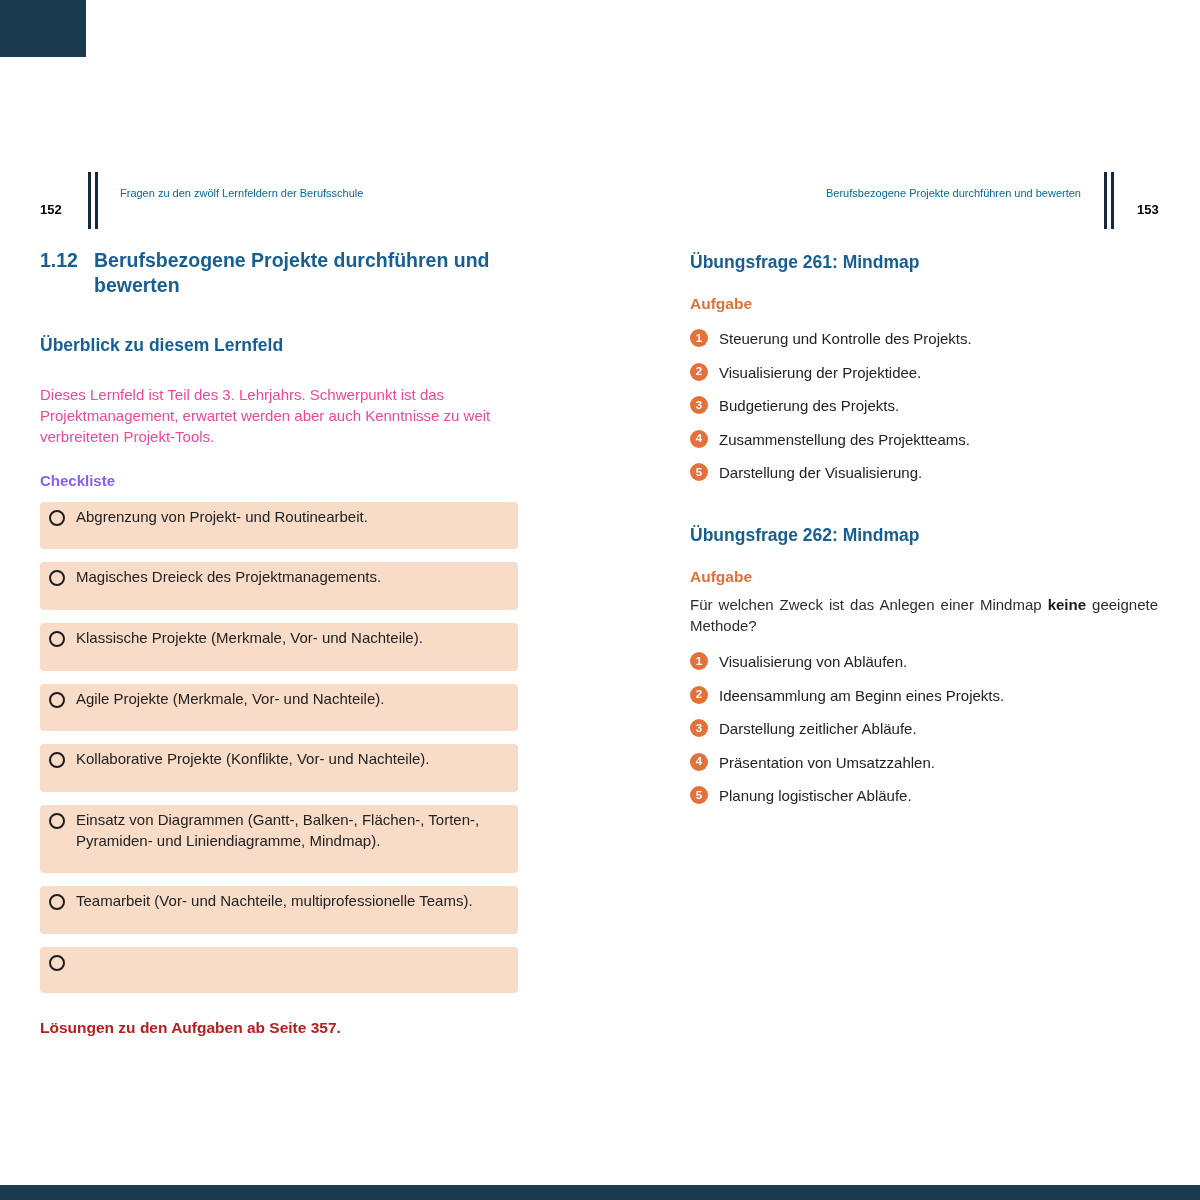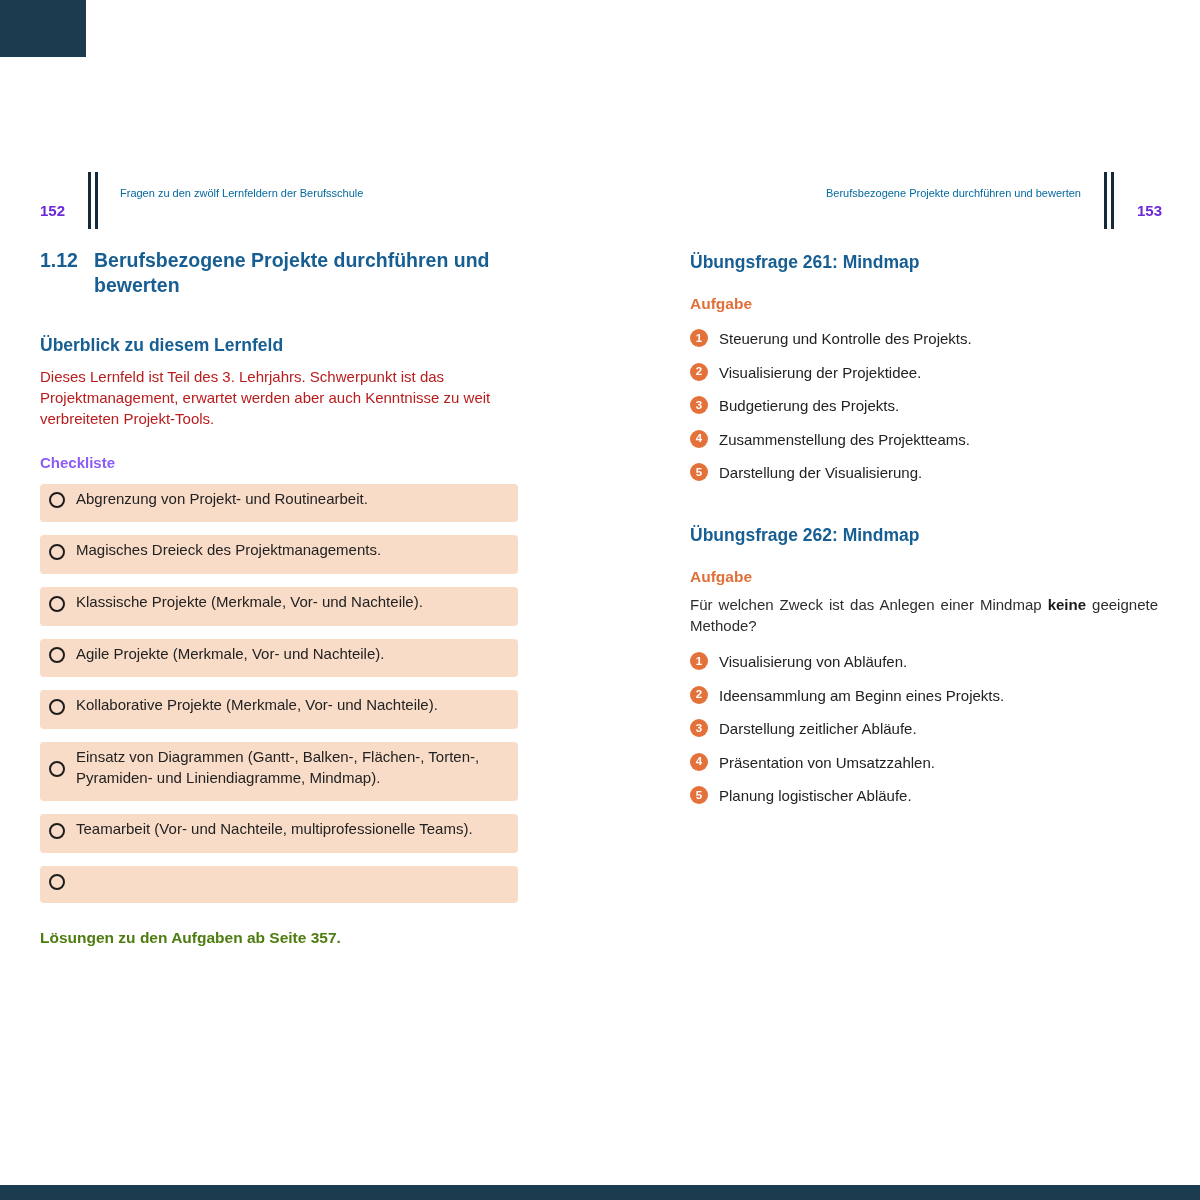--- a/index.html
+++ b/index.html
@@ -12,7 +12,7 @@
   .bottom-bar { position:absolute; left:0; bottom:0; width:1200px; height:15px; background:#1b3c4e; }
 
   
-  .page-num { position:absolute; top:202px; font-weight:bold; font-size:15px; color:#6d28d9; }
+  .page-num { position:absolute; top:202px; font-weight:bold; font-size:13px; color:#000000; }
   .page-num.left { left:40px; }
   .page-num.right { left:1137px; }
   .head-rule { position:absolute; top:172px; height:57px; width:4px;

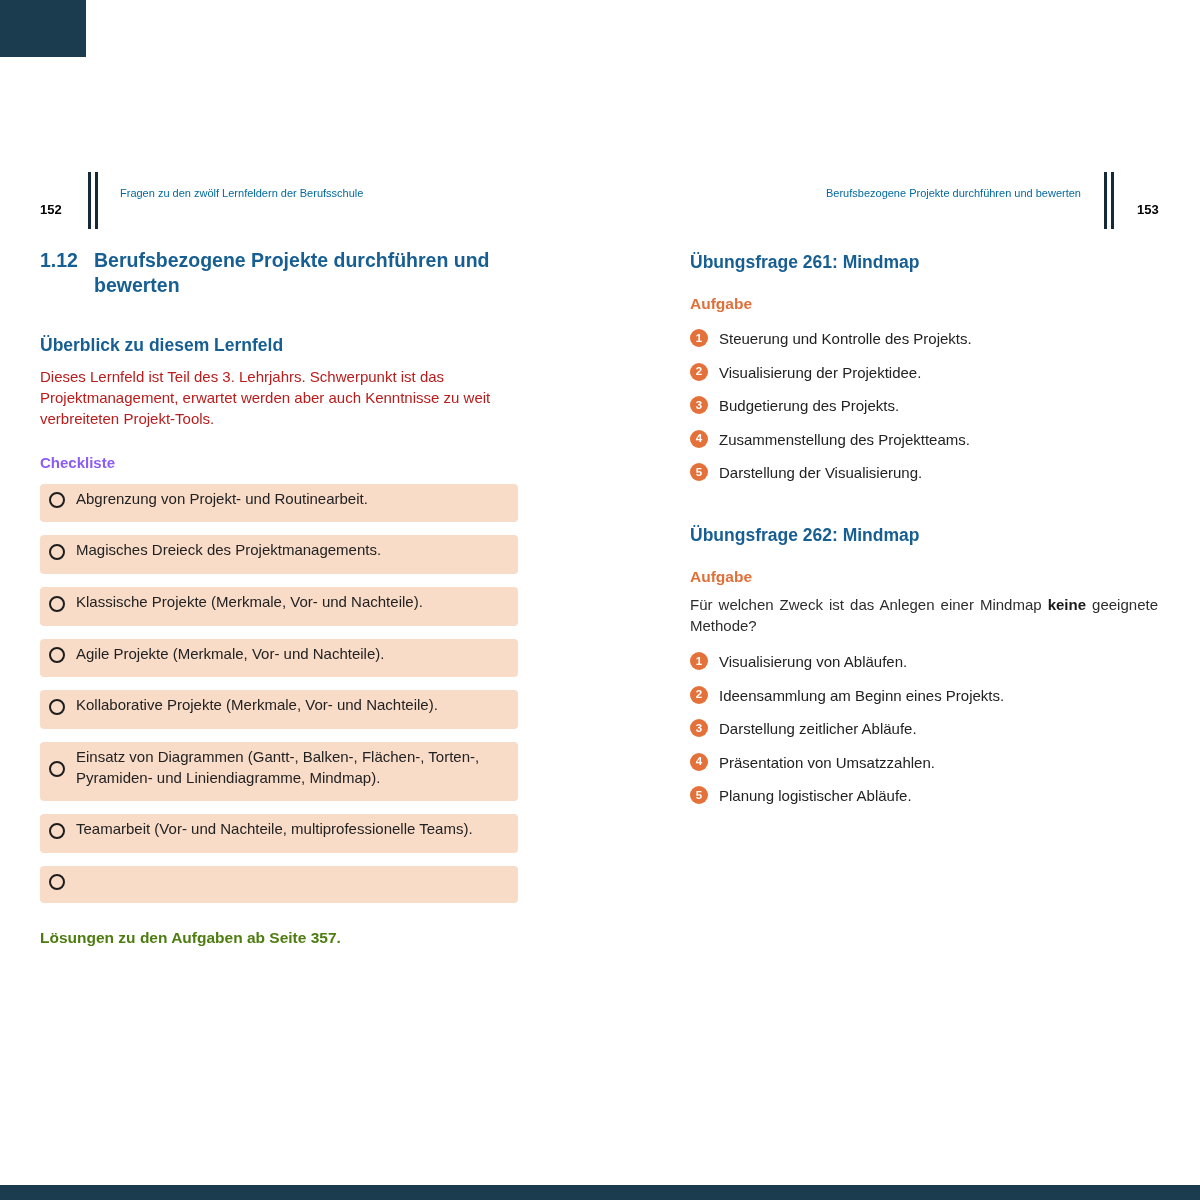--- a/index.html
+++ b/index.html
@@ -32,7 +32,7 @@
 
   .sub-heading { margin-top:36px; color:#175e93; font-weight:bold; font-size:17.5px; }
 
-  .body-text { margin-top:10px; font-size:15px; line-height:1.42; color:#b91c1c; }
+  .body-text { margin-top:28px; font-size:15px; line-height:1.42; color:#ec4899; }
 
   .check-label { margin-top:24px; font-weight:bold; font-size:15px; color:#8b5cf6; }
   .check-list { margin-top:13px; }

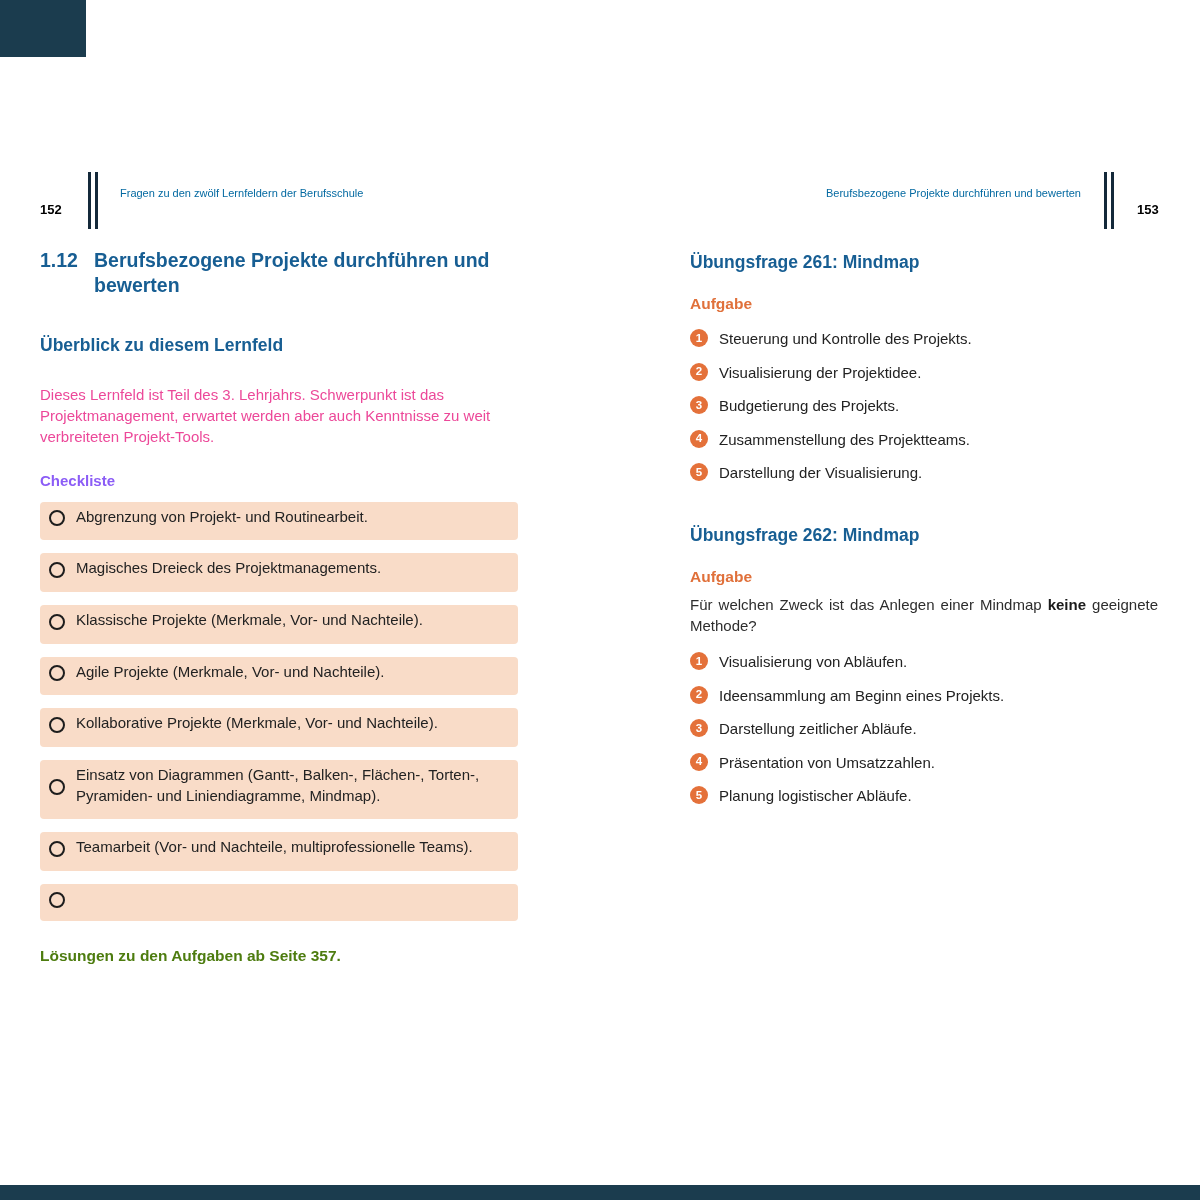--- a/index.html
+++ b/index.html
@@ -37,9 +37,9 @@
   .check-label { margin-top:24px; font-weight:bold; font-size:15px; color:#8b5cf6; }
   .check-list { margin-top:13px; }
   .check-item {
-    display:flex; align-items:center; gap:11px;
+    display:flex; align-items:flex-start; gap:11px;
     background:#f9dcc8; border-radius:4px;
-    padding:5px 10px 13px 9px; margin-bottom:13px;
+    padding:5px 10px 22px 9px; margin-bottom:13px;
     font-size:15px; line-height:1.38; color:#222;
   }
   .check-circle {

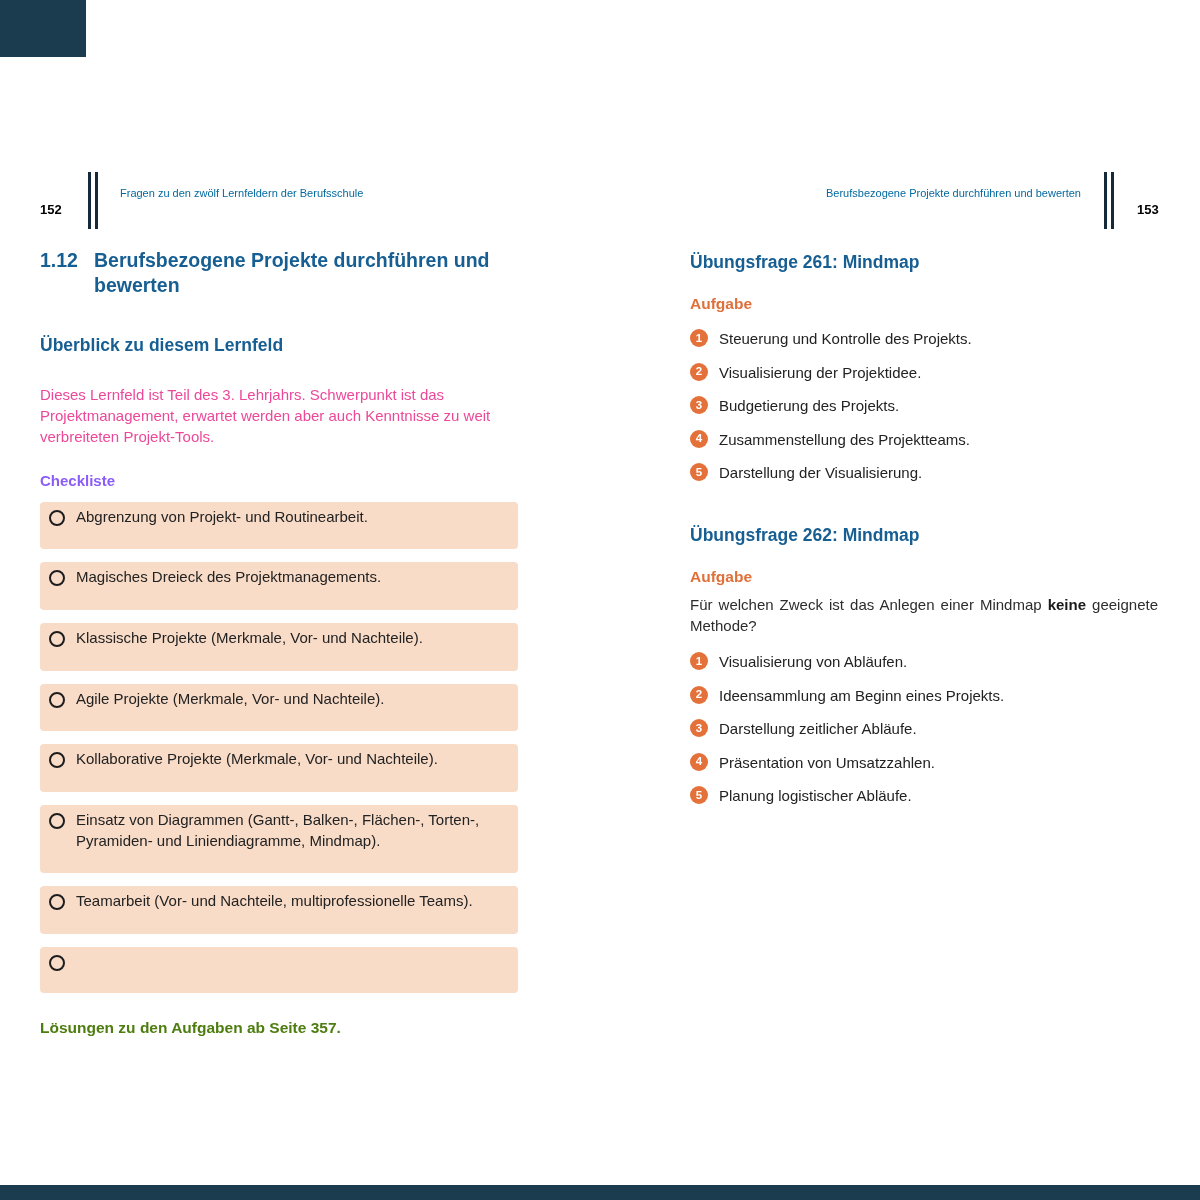--- a/index.html
+++ b/index.html
@@ -112,7 +112,7 @@
       </div>
       <div class="check-item">
         <span class="check-circle"></span>
-        <span>Kollaborative Projekte (Merkmale, Vor- und Nachteile).</span>
+        <span>Kollaborative Projekte (Konflikte, Vor- und Nachteile).</span>
       </div>
       <div class="check-item">
         <span class="check-circle"></span>

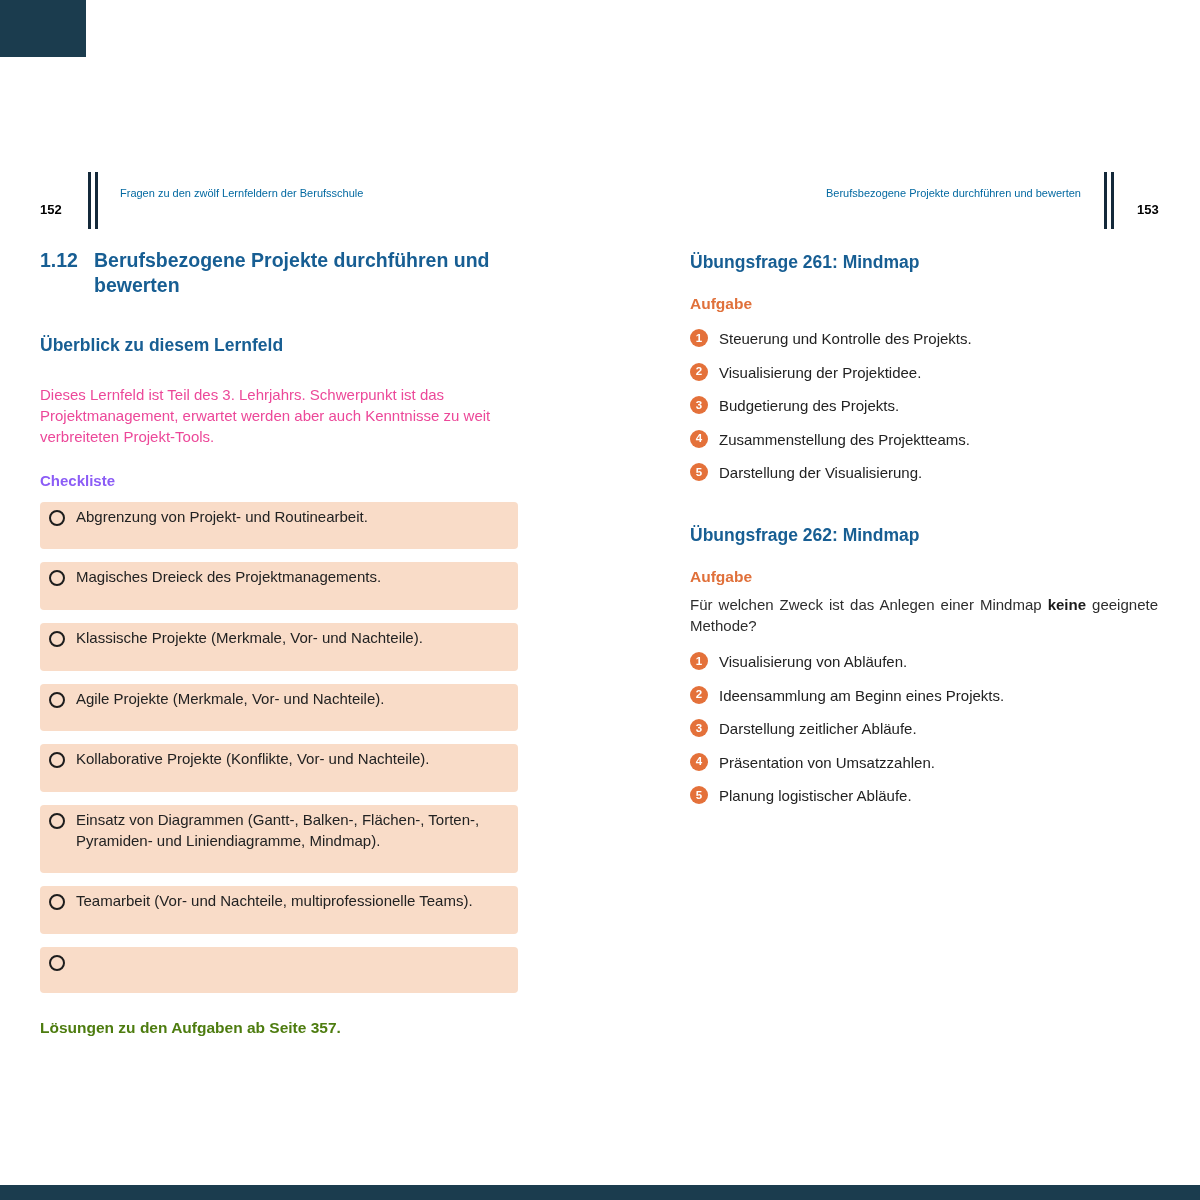--- a/index.html
+++ b/index.html
@@ -47,7 +47,7 @@
     border:2.2px solid #1d1d1d; border-radius:50%; background:transparent;
   }
 
-  .solutions { margin-top:26px; color:#4d7c0f; font-weight:bold; font-size:15.5px; }
+  .solutions { margin-top:26px; color:#b91c1c; font-weight:bold; font-size:15.5px; }
 
   .q-title { color:#175e93; font-weight:bold; font-size:17.5px; }
   .q-block-2 { margin-top:42px; }

